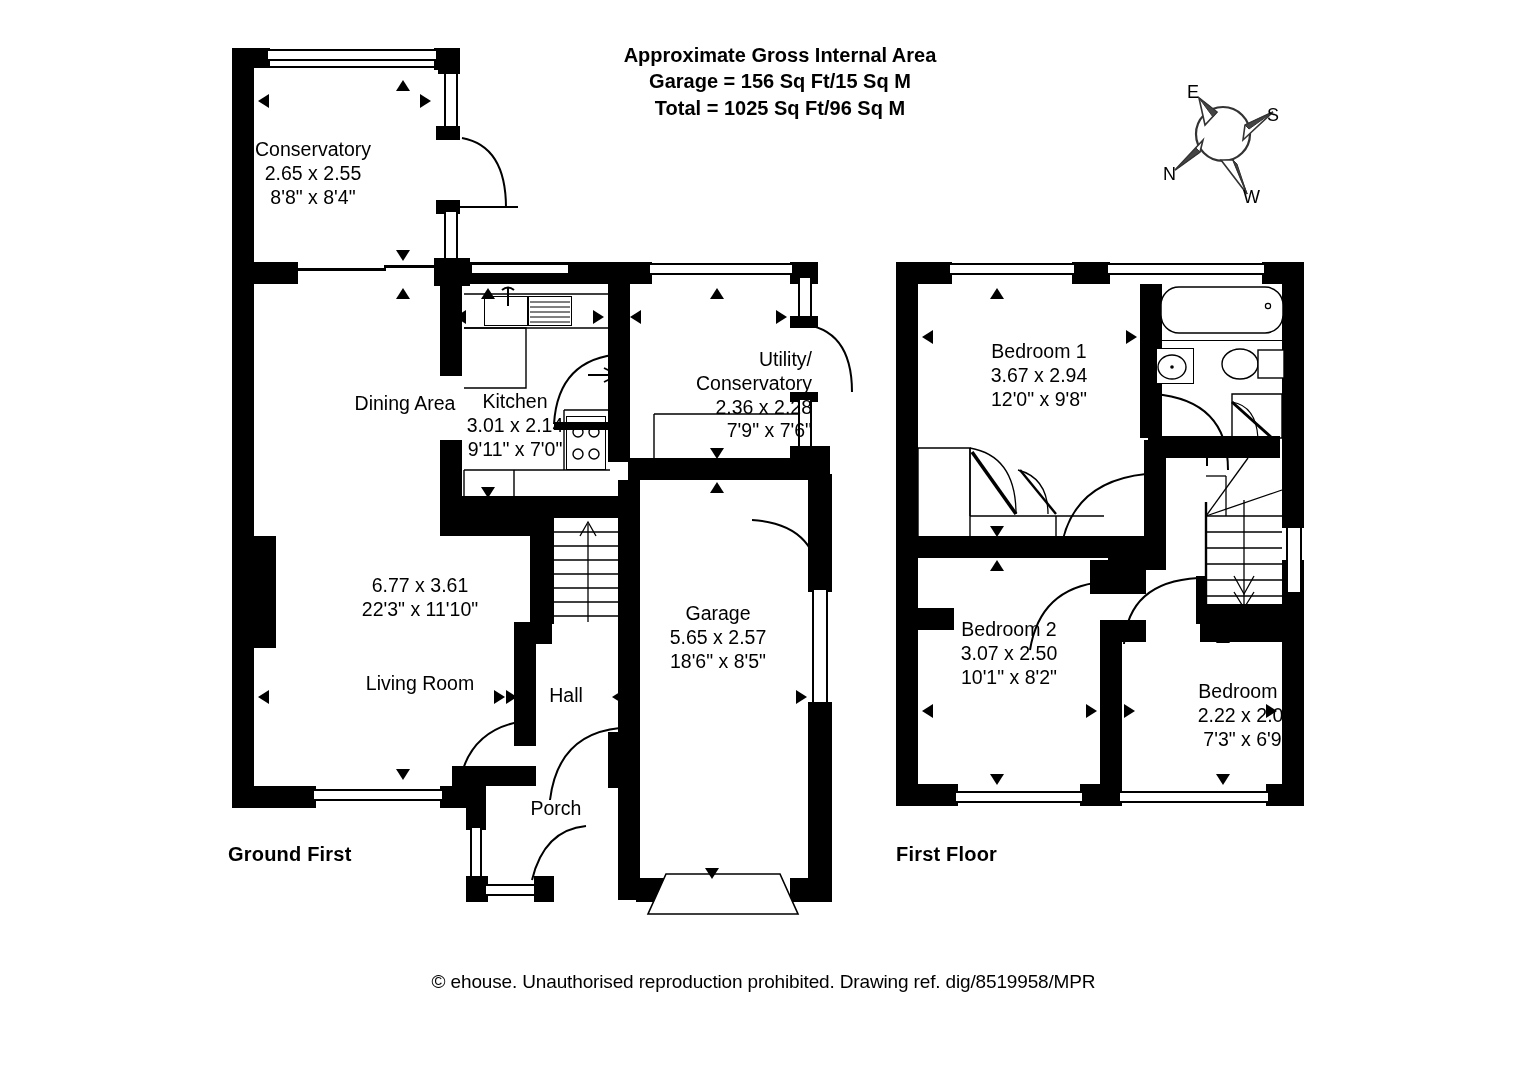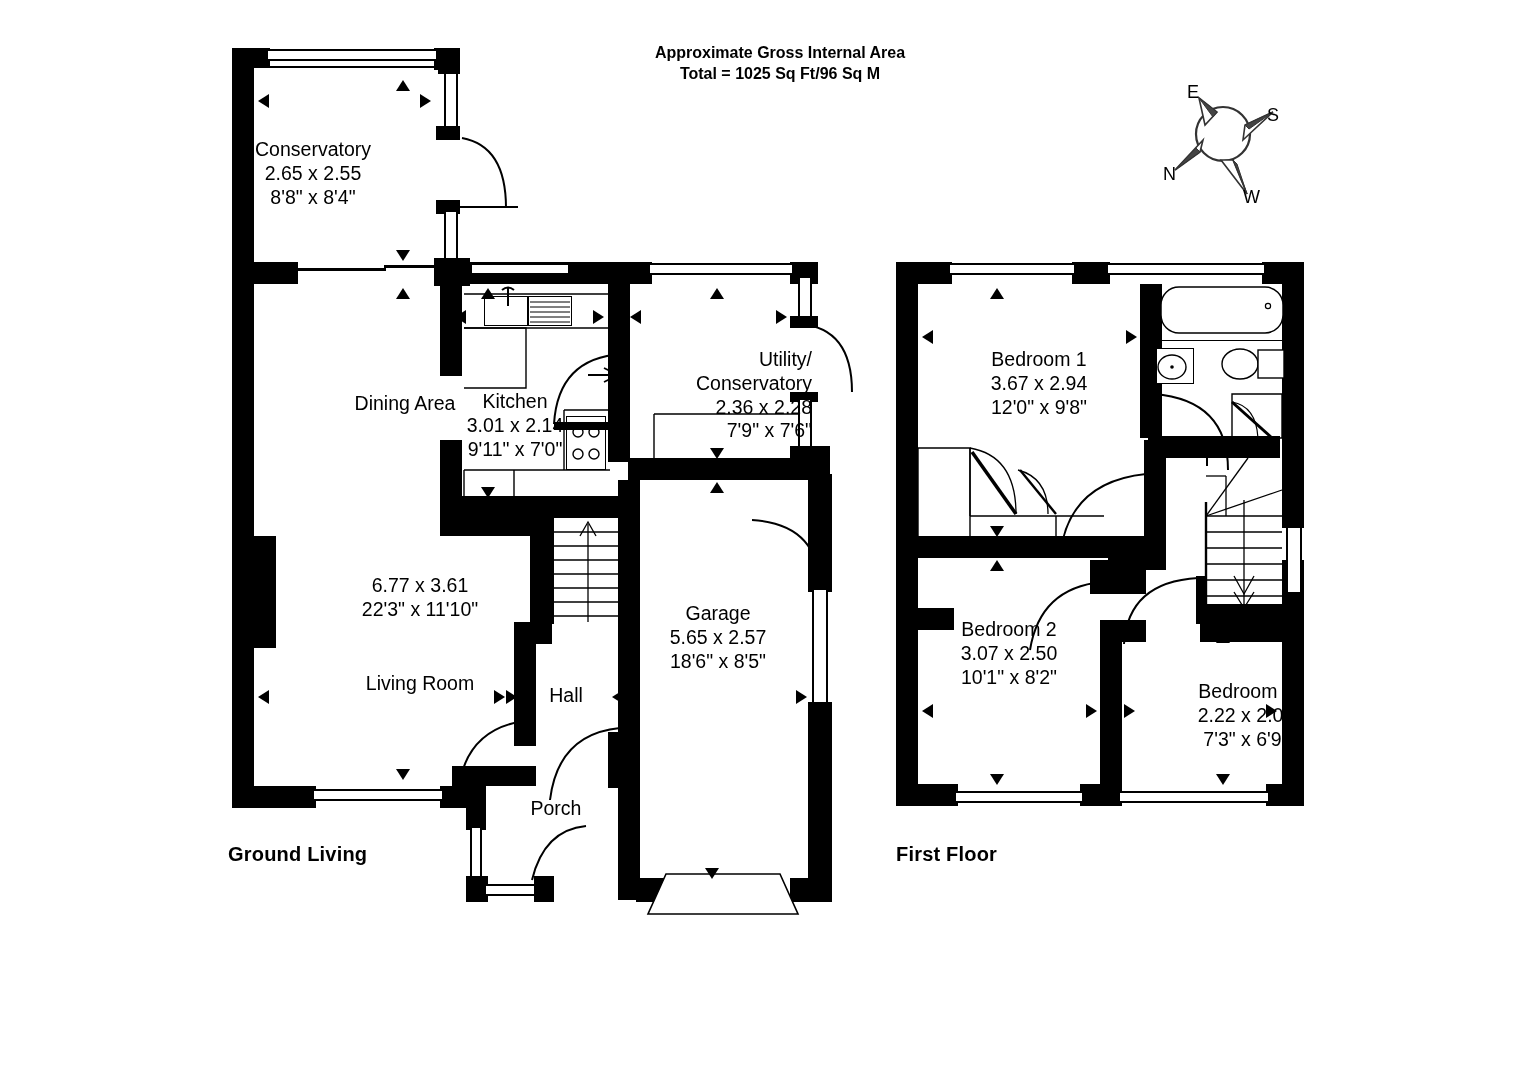--- a/index.html
+++ b/index.html
@@ -12,7 +12,7 @@
   
   #title-block{position:absolute;left:520px;top:42px;width:520px;text-align:center;}
   #title-block .t1{font-size:22.5px;font-weight:bold;letter-spacing:-0.2px;line-height:1.28;}
-  #title-block .t2{font-size:16px;font-weight:bold;line-height:1.32;}
+  #title-block .t2{font-size:20px;font-weight:bold;line-height:1.32;}
 
   
   .floor-caption{position:absolute;font-size:20px;font-weight:bold;letter-spacing:.2px;}

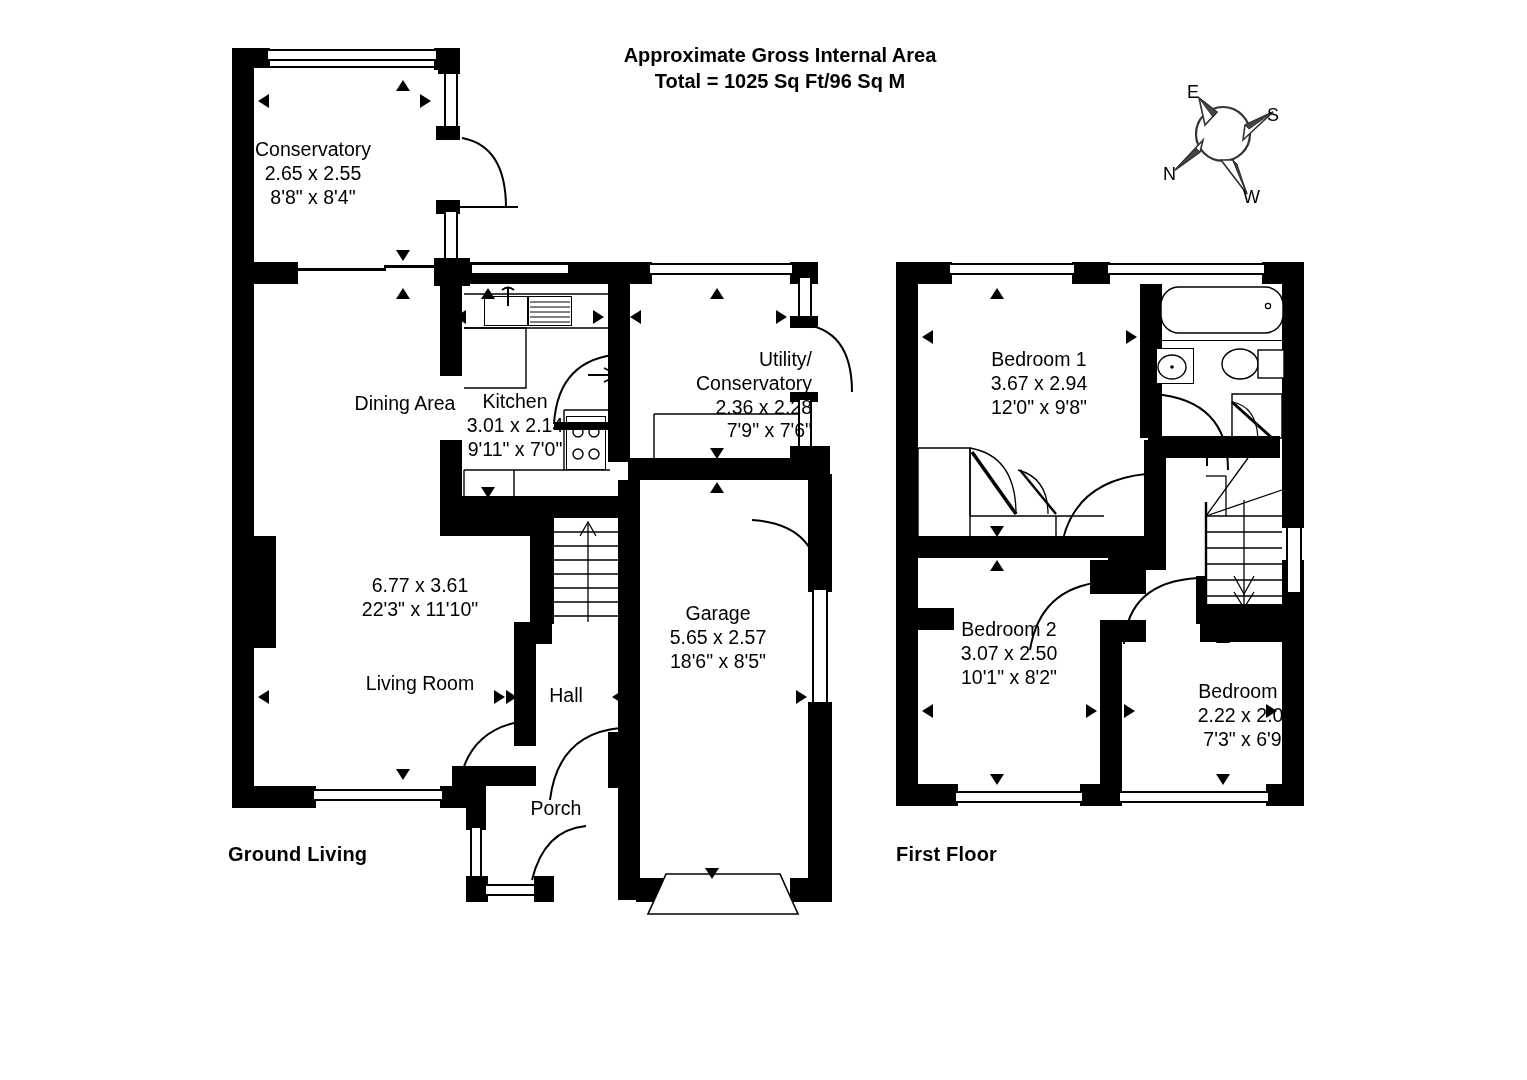--- a/index.html
+++ b/index.html
@@ -57,6 +57,7 @@
 
   <div id="title-block">
     <div class="t2">Approximate Gross Internal Area</div>
+    <div class="t2">Garage = 156 Sq Ft/15 Sq M</div>
     <div class="t2">Total = 1025 Sq Ft/96 Sq M</div>
   </div>
 

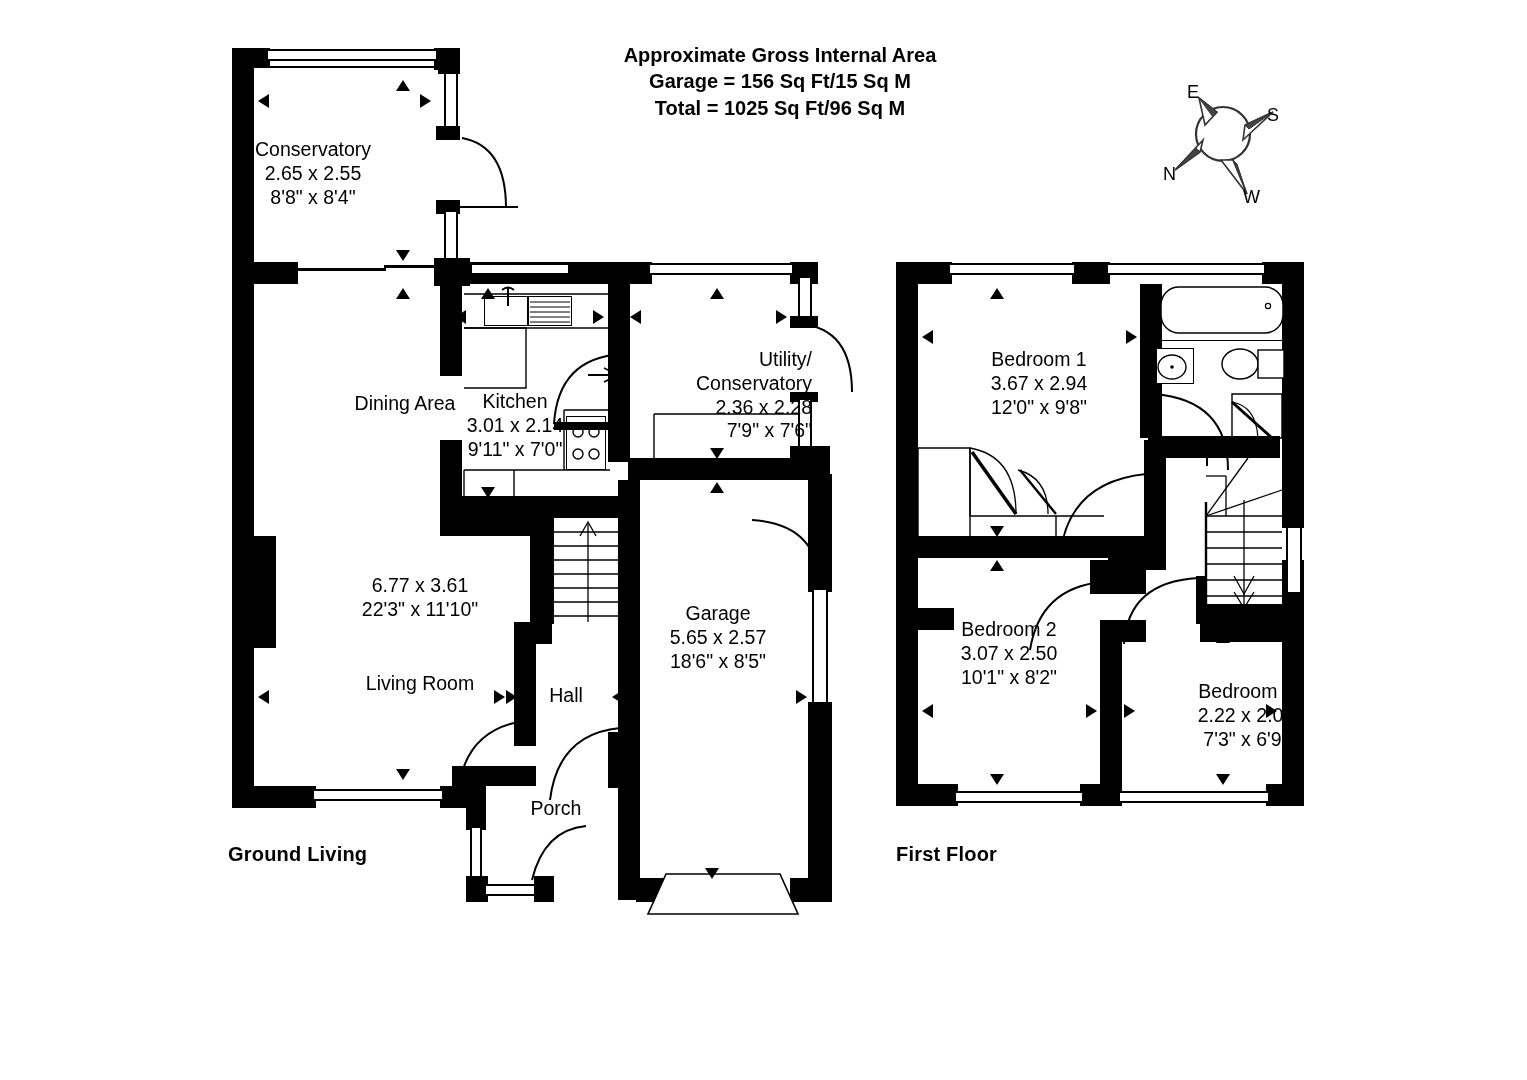--- a/index.html
+++ b/index.html
@@ -415,7 +415,7 @@
     </svg>
     <div class="wall" style="left:1196px;top:604px;width:106px;height:18px;"></div>
 
-    <div class="room-label" style="left:930px;top:348px;width:218px;">
+    <div class="room-label" style="left:930px;top:340px;width:218px;">
       <span class="nm">Bedroom 1</span>
       <span class="d1">3.67 x 2.94</span>
       <span class="d2">12'0" x 9'8"</span>

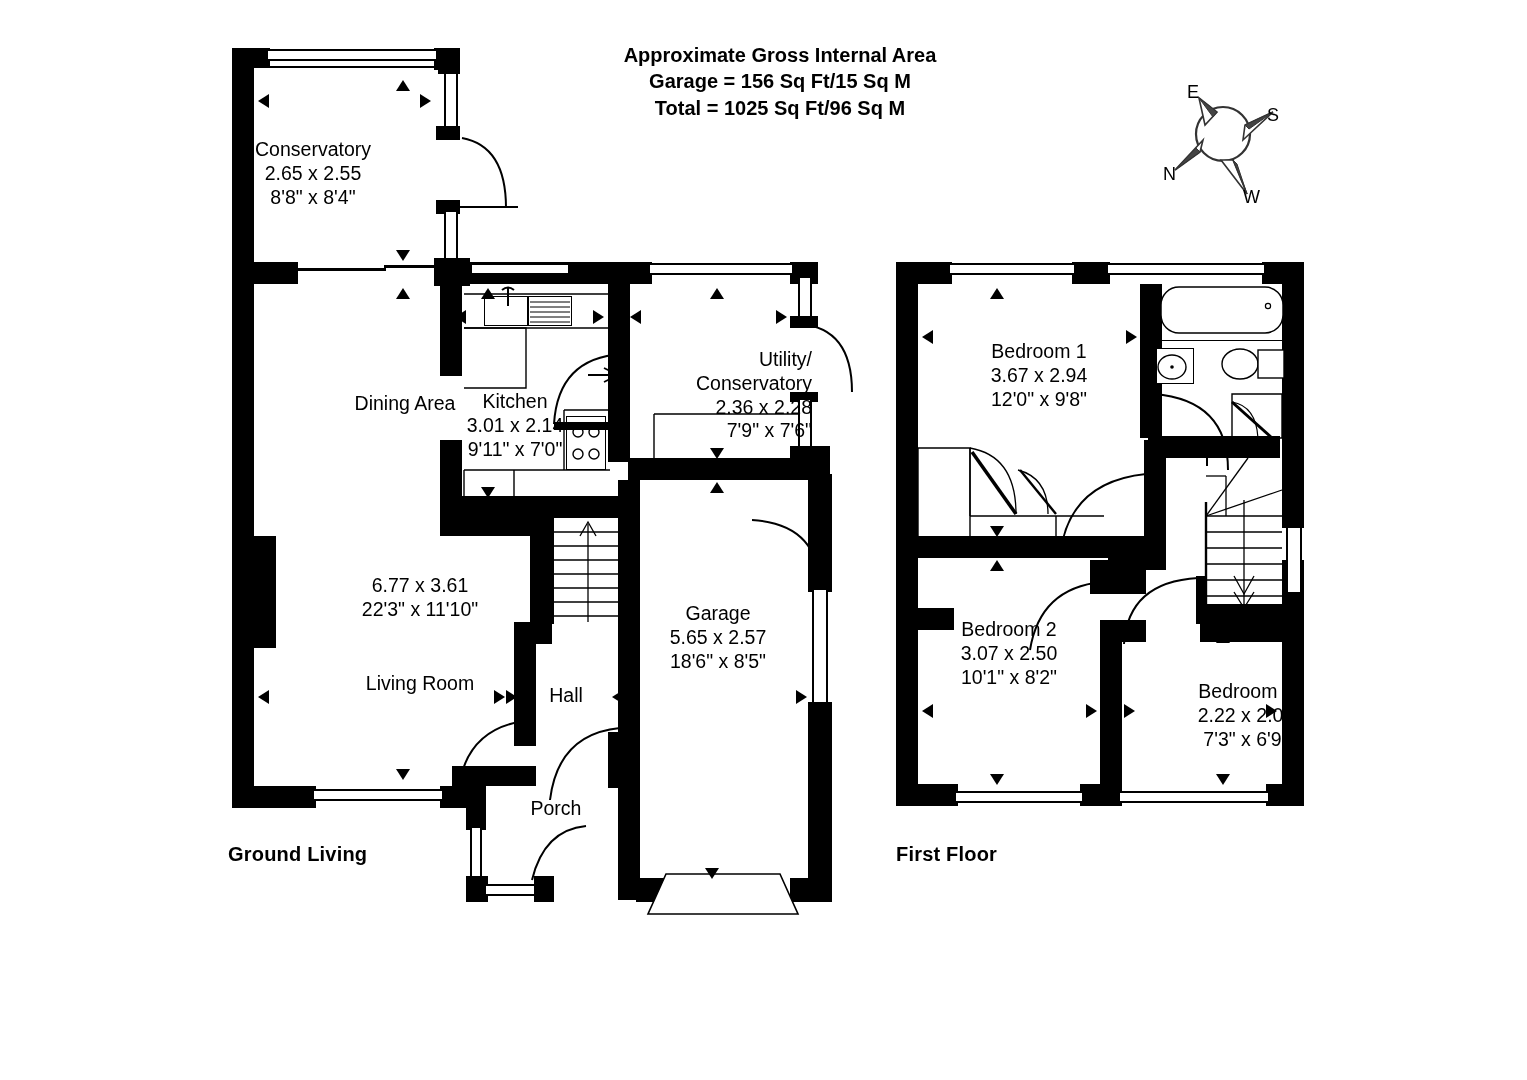--- a/index.html
+++ b/index.html
@@ -307,7 +307,7 @@
     <div class="ar ar-l" style="left:624px;top:690px;"></div>
     <div class="ar ar-r" style="left:796px;top:690px;"></div>
 
-    <div class="floor-caption" id="ground-floor-caption">Ground Living</div>
+    <div class="floor-caption" id="ground-floor-caption">Ground First</div>
   </div>
 
   <div>

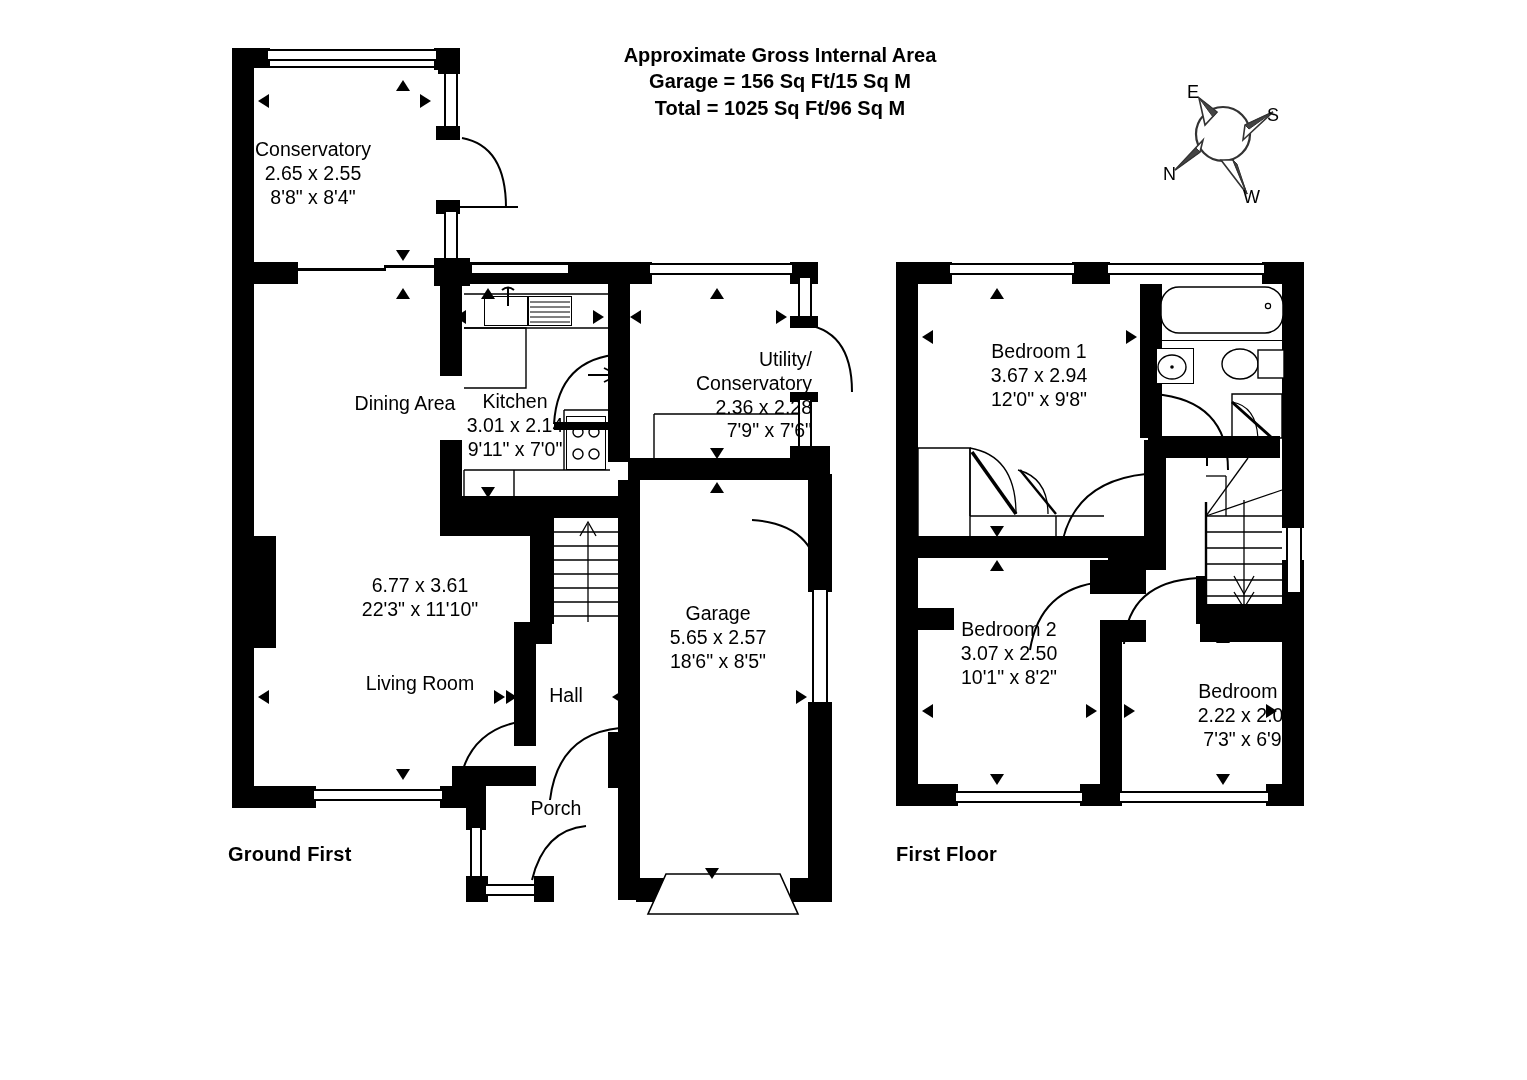--- a/index.html
+++ b/index.html
@@ -449,6 +449,7 @@
   </div>
 
   <div id="footer">
+    <div class="f2">© ehouse. Unauthorised reproduction prohibited. Drawing ref. dig/8519958/MPR</div>
   </div>
 
 </div>

